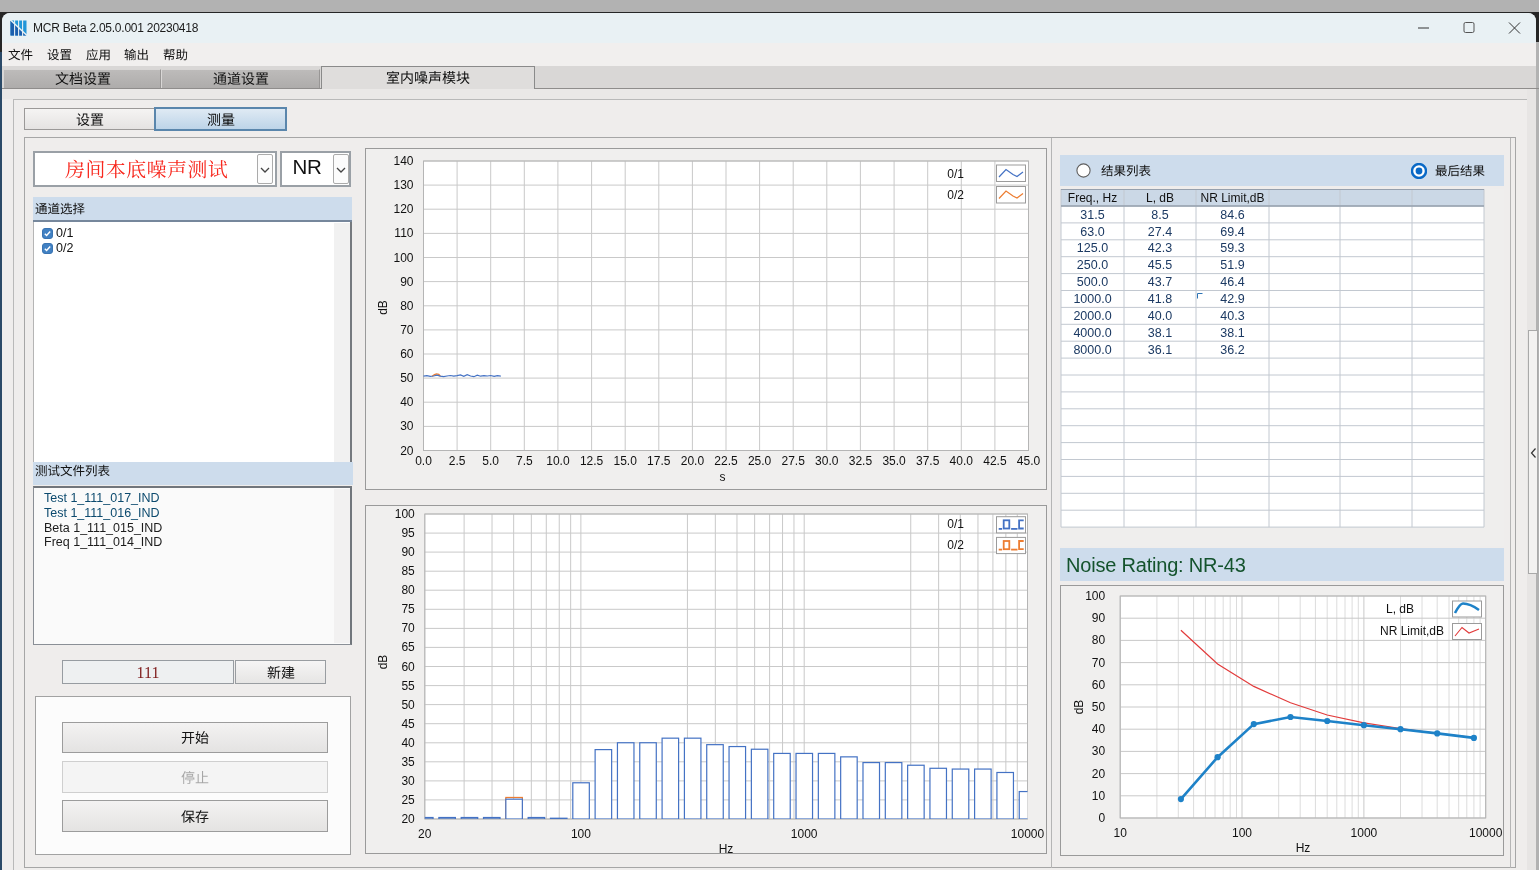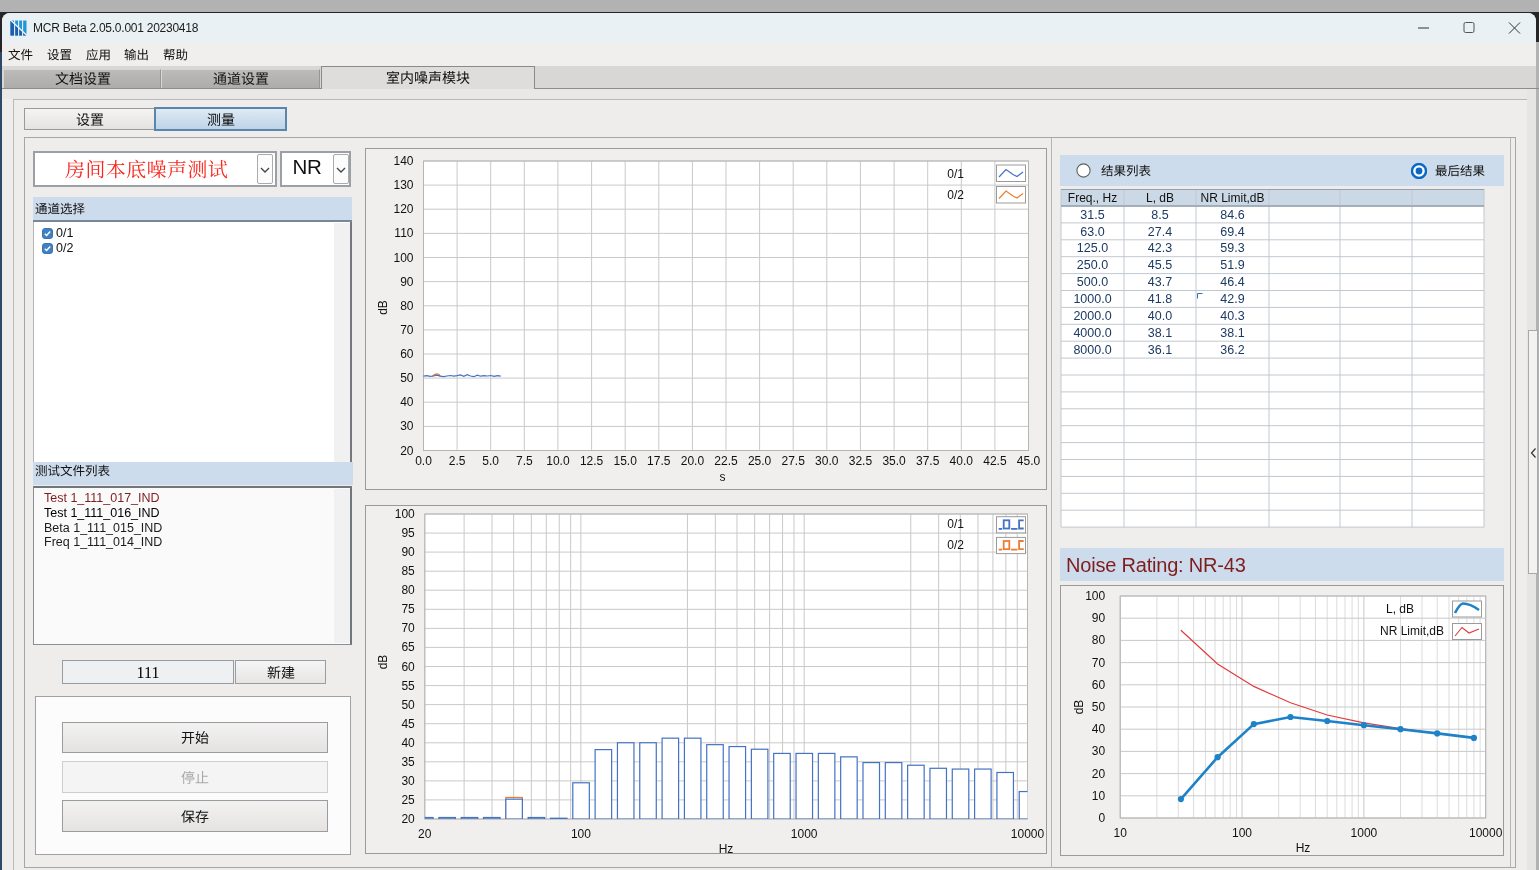--- a/index.html
+++ b/index.html
@@ -226,7 +226,7 @@
     </svg>
 <div style="position:absolute;left:33px;top:474px;width:319px;height:159px;background:#fafafa;border:2px solid #71767c;border-left:1px solid #8a8f96;border-bottom:1px solid #8a8f96;box-sizing:border-box"></div>
 <div style="position:absolute;left:334px;top:477px;width:16px;height:154px;background:#f2f1f1"></div>
-<div style="position:absolute;left:44px;top:479.0px;font:12.5px 'Liberation Sans',sans-serif;color:#7f1d1d;line-height:15px">Test 1_111_017_IND</div>
+<div style="position:absolute;left:44px;top:479.0px;font:12.5px 'Liberation Sans',sans-serif;color:#0c4a6e;line-height:15px">Test 1_111_017_IND</div>
 <div style="position:absolute;left:44px;top:493.8px;font:12.5px 'Liberation Sans',sans-serif;color:#000000;line-height:15px">Test 1_111_016_IND</div>
 <div style="position:absolute;left:44px;top:508.6px;font:12.5px 'Liberation Sans',sans-serif;color:#1c1c1c;line-height:15px">Beta 1_111_015_IND</div>
 <div style="position:absolute;left:44px;top:523.4px;font:12.5px 'Liberation Sans',sans-serif;color:#1c1c1c;line-height:15px">Freq 1_111_014_IND</div>

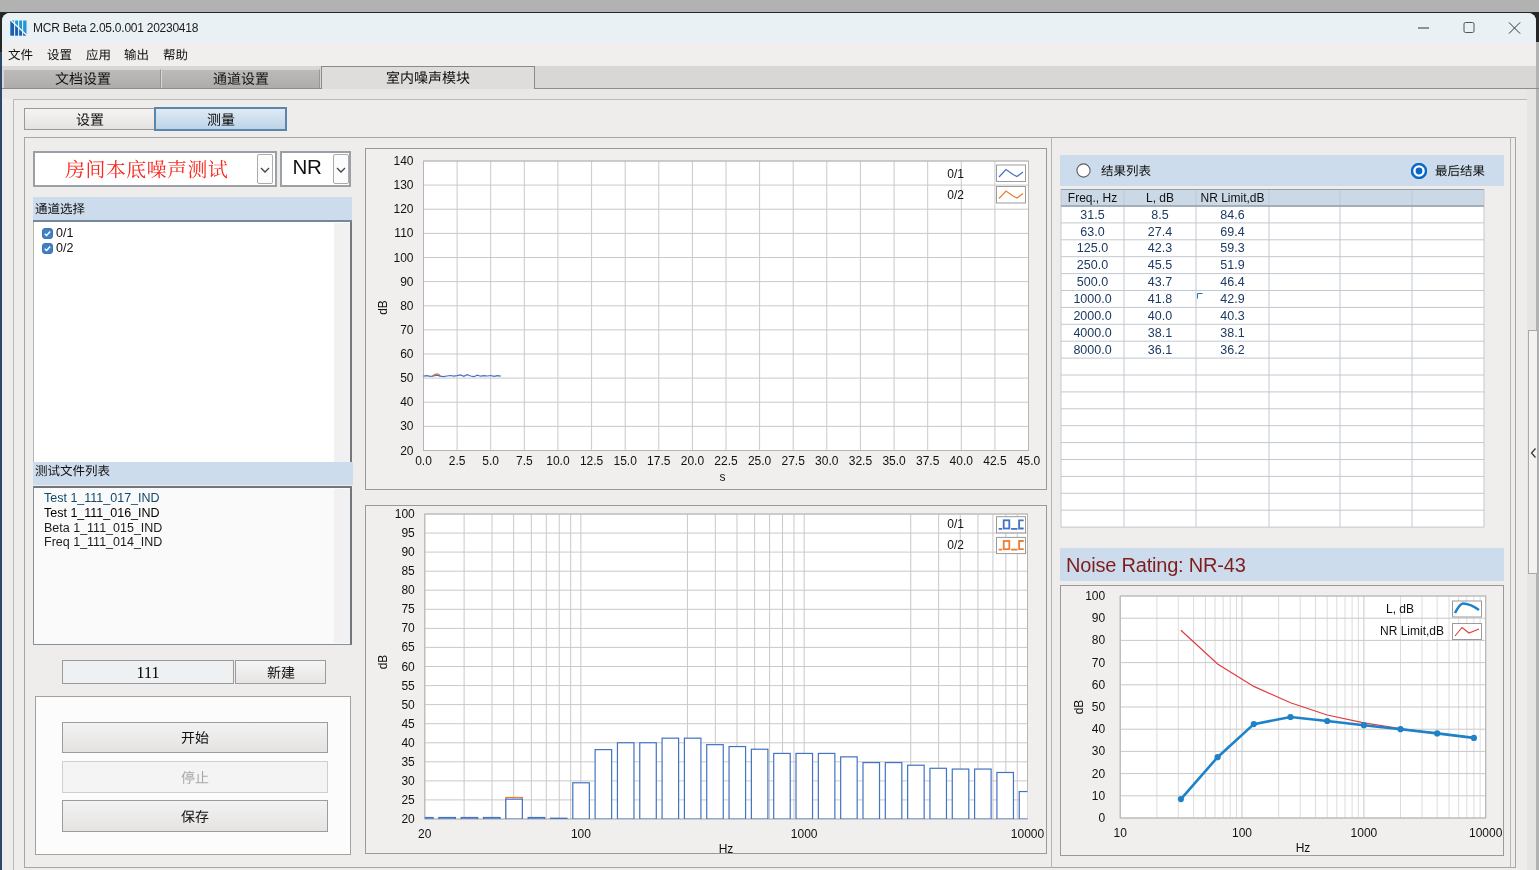--- a/index.html
+++ b/index.html
@@ -227,7 +227,7 @@
 <div style="position:absolute;left:33px;top:474px;width:319px;height:159px;background:#fafafa;border:2px solid #71767c;border-left:1px solid #8a8f96;border-bottom:1px solid #8a8f96;box-sizing:border-box"></div>
 <div style="position:absolute;left:334px;top:477px;width:16px;height:154px;background:#f2f1f1"></div>
 <div style="position:absolute;left:44px;top:479.0px;font:12.5px 'Liberation Sans',sans-serif;color:#0c4a6e;line-height:15px">Test 1_111_017_IND</div>
-<div style="position:absolute;left:44px;top:493.8px;font:12.5px 'Liberation Sans',sans-serif;color:#000000;line-height:15px">Test 1_111_016_IND</div>
+<div style="position:absolute;left:44px;top:493.8px;font:12.5px 'Liberation Sans',sans-serif;color:#0c4a6e;line-height:15px">Test 1_111_016_IND</div>
 <div style="position:absolute;left:44px;top:508.6px;font:12.5px 'Liberation Sans',sans-serif;color:#1c1c1c;line-height:15px">Beta 1_111_015_IND</div>
 <div style="position:absolute;left:44px;top:523.4px;font:12.5px 'Liberation Sans',sans-serif;color:#1c1c1c;line-height:15px">Freq 1_111_014_IND</div>
 <div style="position:absolute;left:62px;top:648px;width:172px;height:24px;background:#eef0f1;border:1px solid #979ca1;box-sizing:border-box"></div>

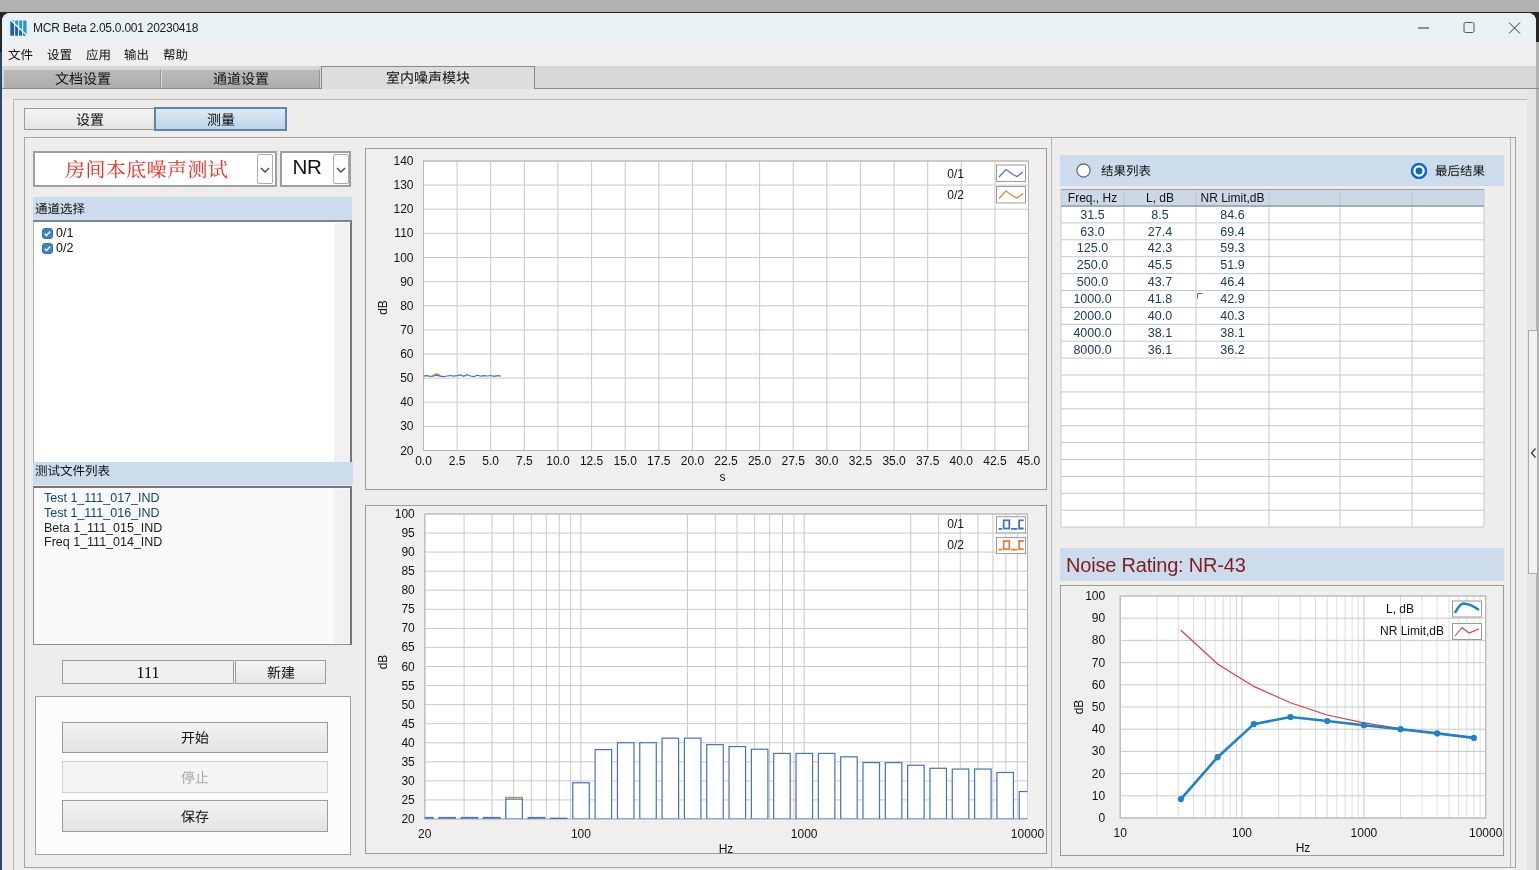--- a/index.html
+++ b/index.html
@@ -550,7 +550,7 @@
       <path d="M137.5,104.5 h5 M137.5,104.5 v5" stroke="#2e75b6" stroke-width="1" fill="none"></path>
     </svg>
 <div style="position:absolute;left:1060px;top:536px;width:444px;height:33px;background:#cddcec"></div>
-<div style="position:absolute;left:1066px;top:541px;font:20px 'Liberation Sans',sans-serif;color:#7f1d1d;line-height:24px;letter-spacing:-0.2px">Noise Rating: NR-43</div>
+<div style="position:absolute;left:1066px;top:541px;font:20px 'Liberation Sans',sans-serif;color:#14532d;line-height:24px;letter-spacing:-0.2px">Noise Rating: NR-43</div>
 <svg style="position:absolute;left:1060px;top:573px" width="444" height="271" viewBox="0 0 444 271">
       <rect x="0.5" y="0.5" width="443" height="270" fill="#f0efee" stroke="#9a9a9a"></rect>
       <rect x="60.200000000000045" y="11" width="365.5" height="222" fill="#fff"></rect>

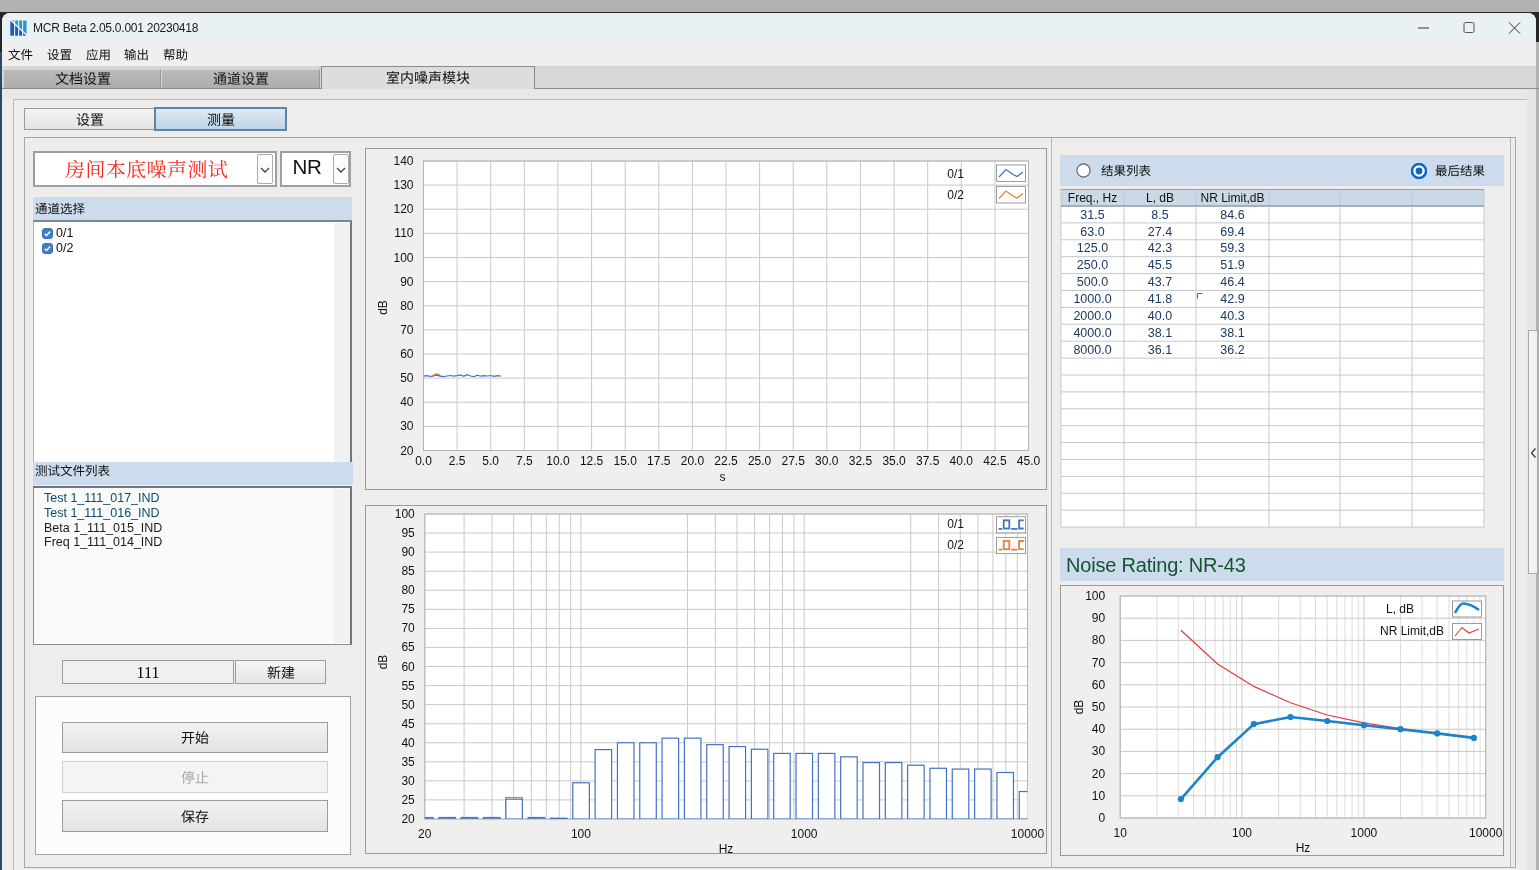--- a/index.html
+++ b/index.html
@@ -231,7 +231,7 @@
 <div style="position:absolute;left:44px;top:508.6px;font:12.5px 'Liberation Sans',sans-serif;color:#1c1c1c;line-height:15px">Beta 1_111_015_IND</div>
 <div style="position:absolute;left:44px;top:523.4px;font:12.5px 'Liberation Sans',sans-serif;color:#1c1c1c;line-height:15px">Freq 1_111_014_IND</div>
 <div style="position:absolute;left:62px;top:648px;width:172px;height:24px;background:#eef0f1;border:1px solid #979ca1;box-sizing:border-box"></div>
-<div style="position:absolute;left:62px;top:652px;font:16px 'Liberation Serif',serif;color:#000000;line-height:17px;width:172px;text-align:center">111</div>
+<div style="position:absolute;left:62px;top:652px;font:16px 'Liberation Serif',serif;color:#7f1d1d;line-height:17px;width:172px;text-align:center">111</div>
 <div style="position:absolute;left:235px;top:648px;width:91px;height:24px;background:linear-gradient(#f6f5f5,#e6e5e4);border:1px solid #999da1;box-sizing:border-box"></div>
 <svg style="position:absolute;left:266.5px;top:651.8px;overflow:visible" width="28" height="18">
       <g fill="#141414">

